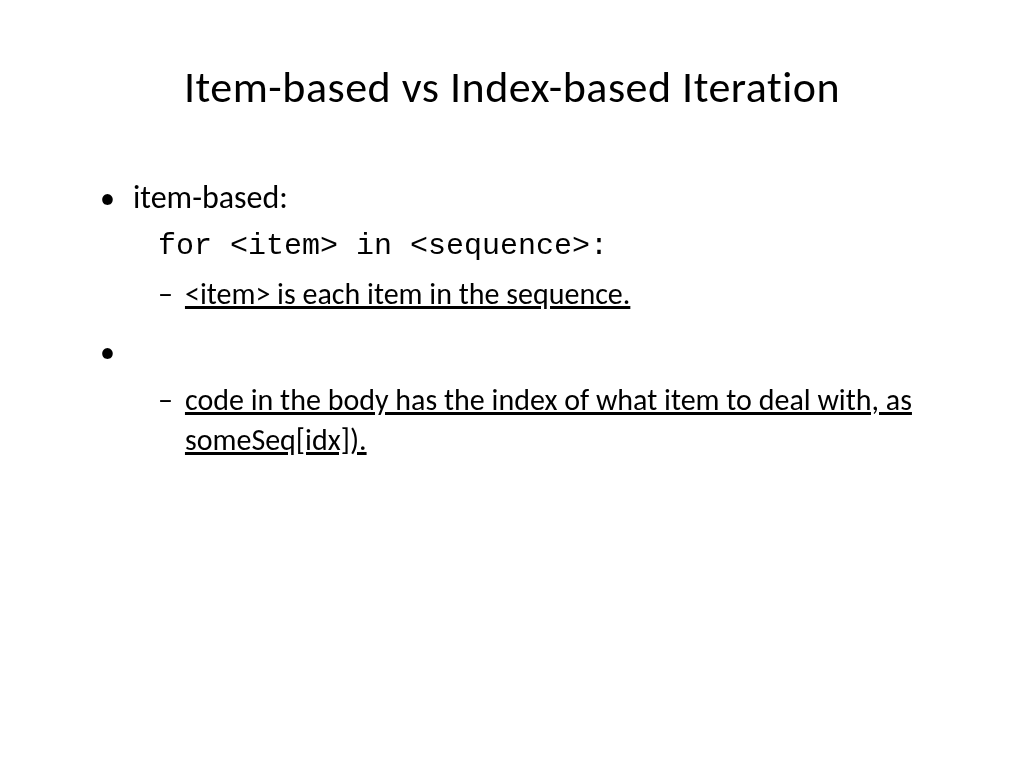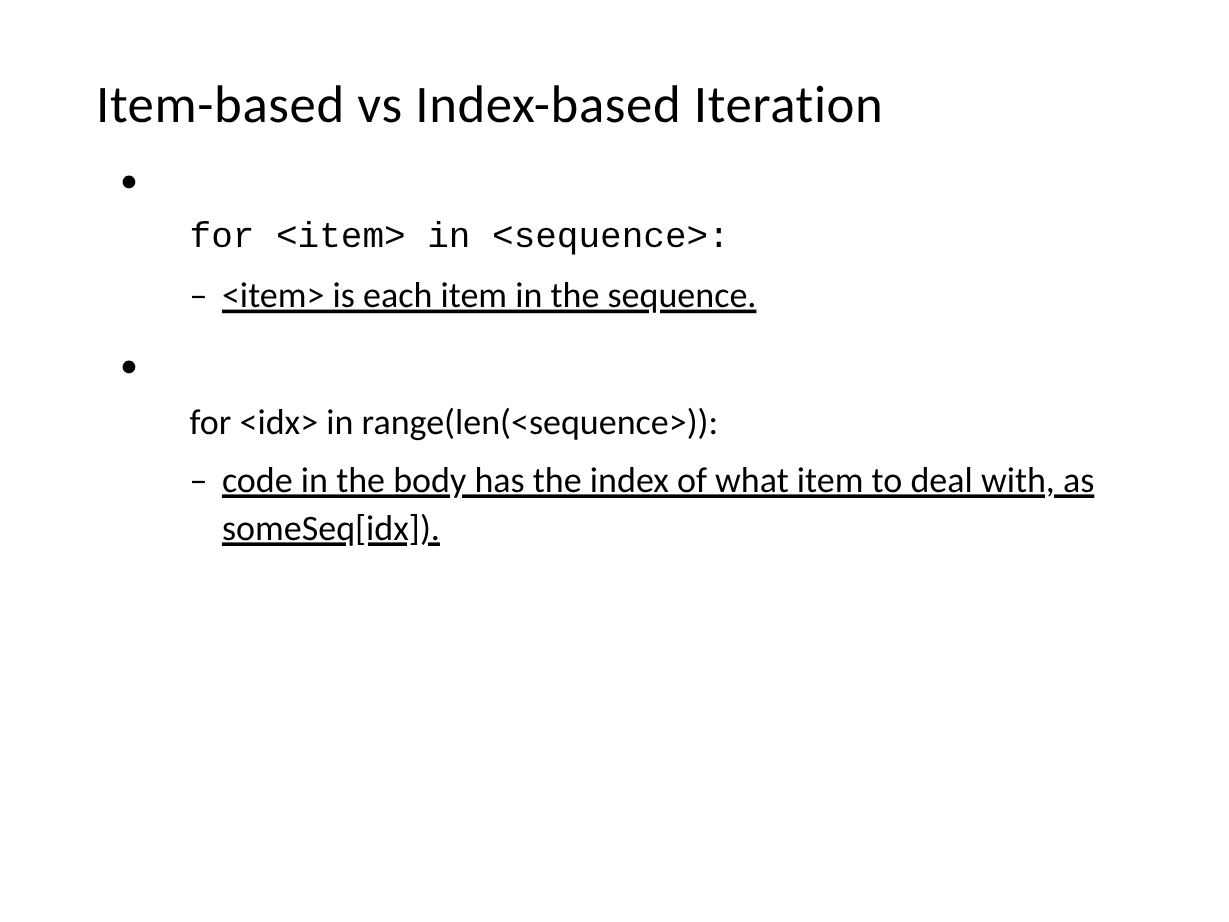--- a/index.html
+++ b/index.html
@@ -19,8 +19,8 @@
     .title {
       font-size: 44px;
       font-weight: 400;
-      text-align: left;
-      margin-bottom: 17px;
+      text-align: center;
+      margin-bottom: 64px;
       letter-spacing: 0.5px;
     }
     .content {

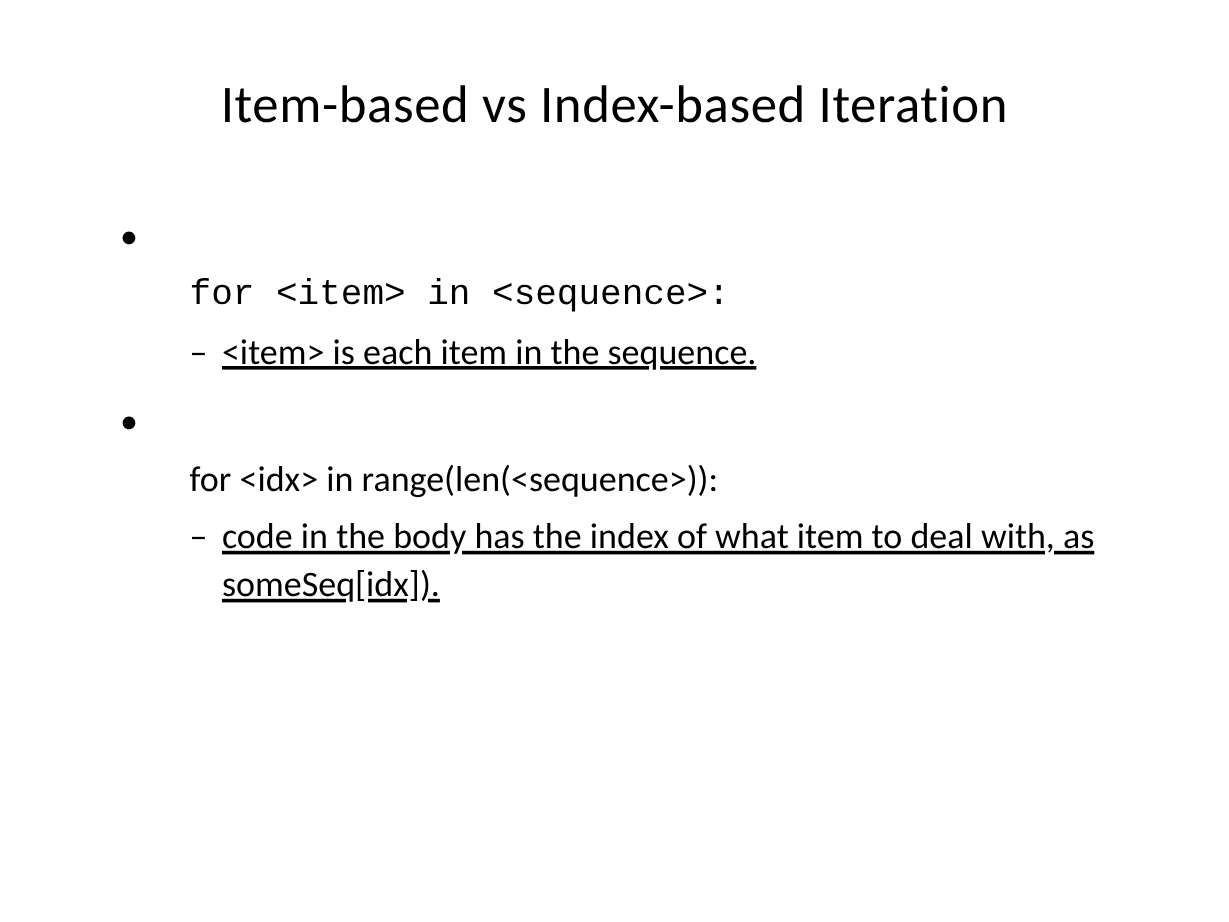--- a/index.html
+++ b/index.html
@@ -82,6 +82,7 @@
 
   <div class="bullet-item">
     <span class="bullet-dot">•</span>
+    <span class="bullet-text">item-based:</span>
   </div>
   <div class="code-line">for &lt;item&gt; in &lt;sequence&gt;:</div>
   <div class="sub-bullet">

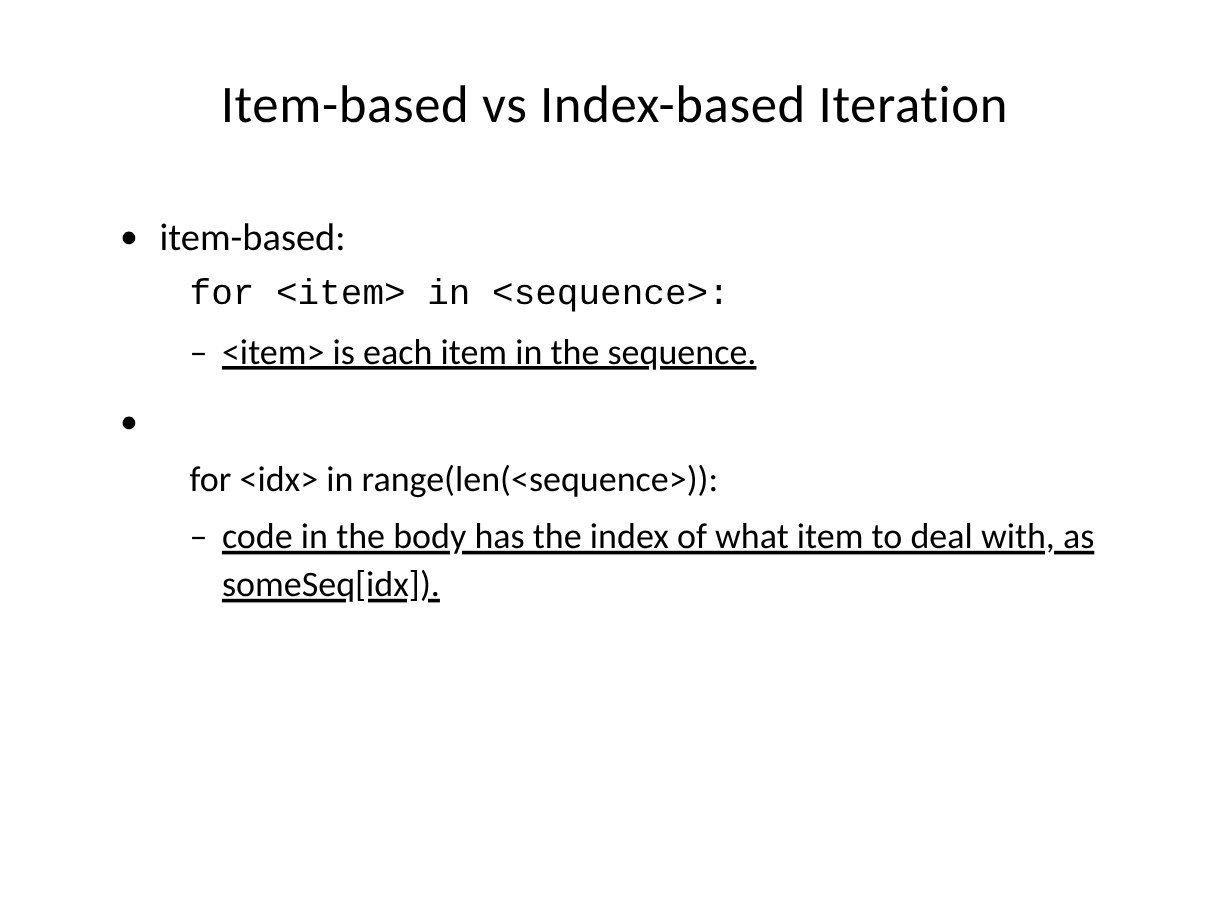--- a/index.html
+++ b/index.html
@@ -93,7 +93,6 @@
   <div class="bullet-item">
     <span class="bullet-dot">•</span>
   </div>
-  <div class="code-line-sans">for &lt;idx&gt; in range(len(&lt;sequence&gt;)):</div>
   <div class="sub-bullet">
     <span class="dash">–</span>
     <span class="sub-text">code in the body has the index of what item to deal with, as someSeq[idx]).</span>

